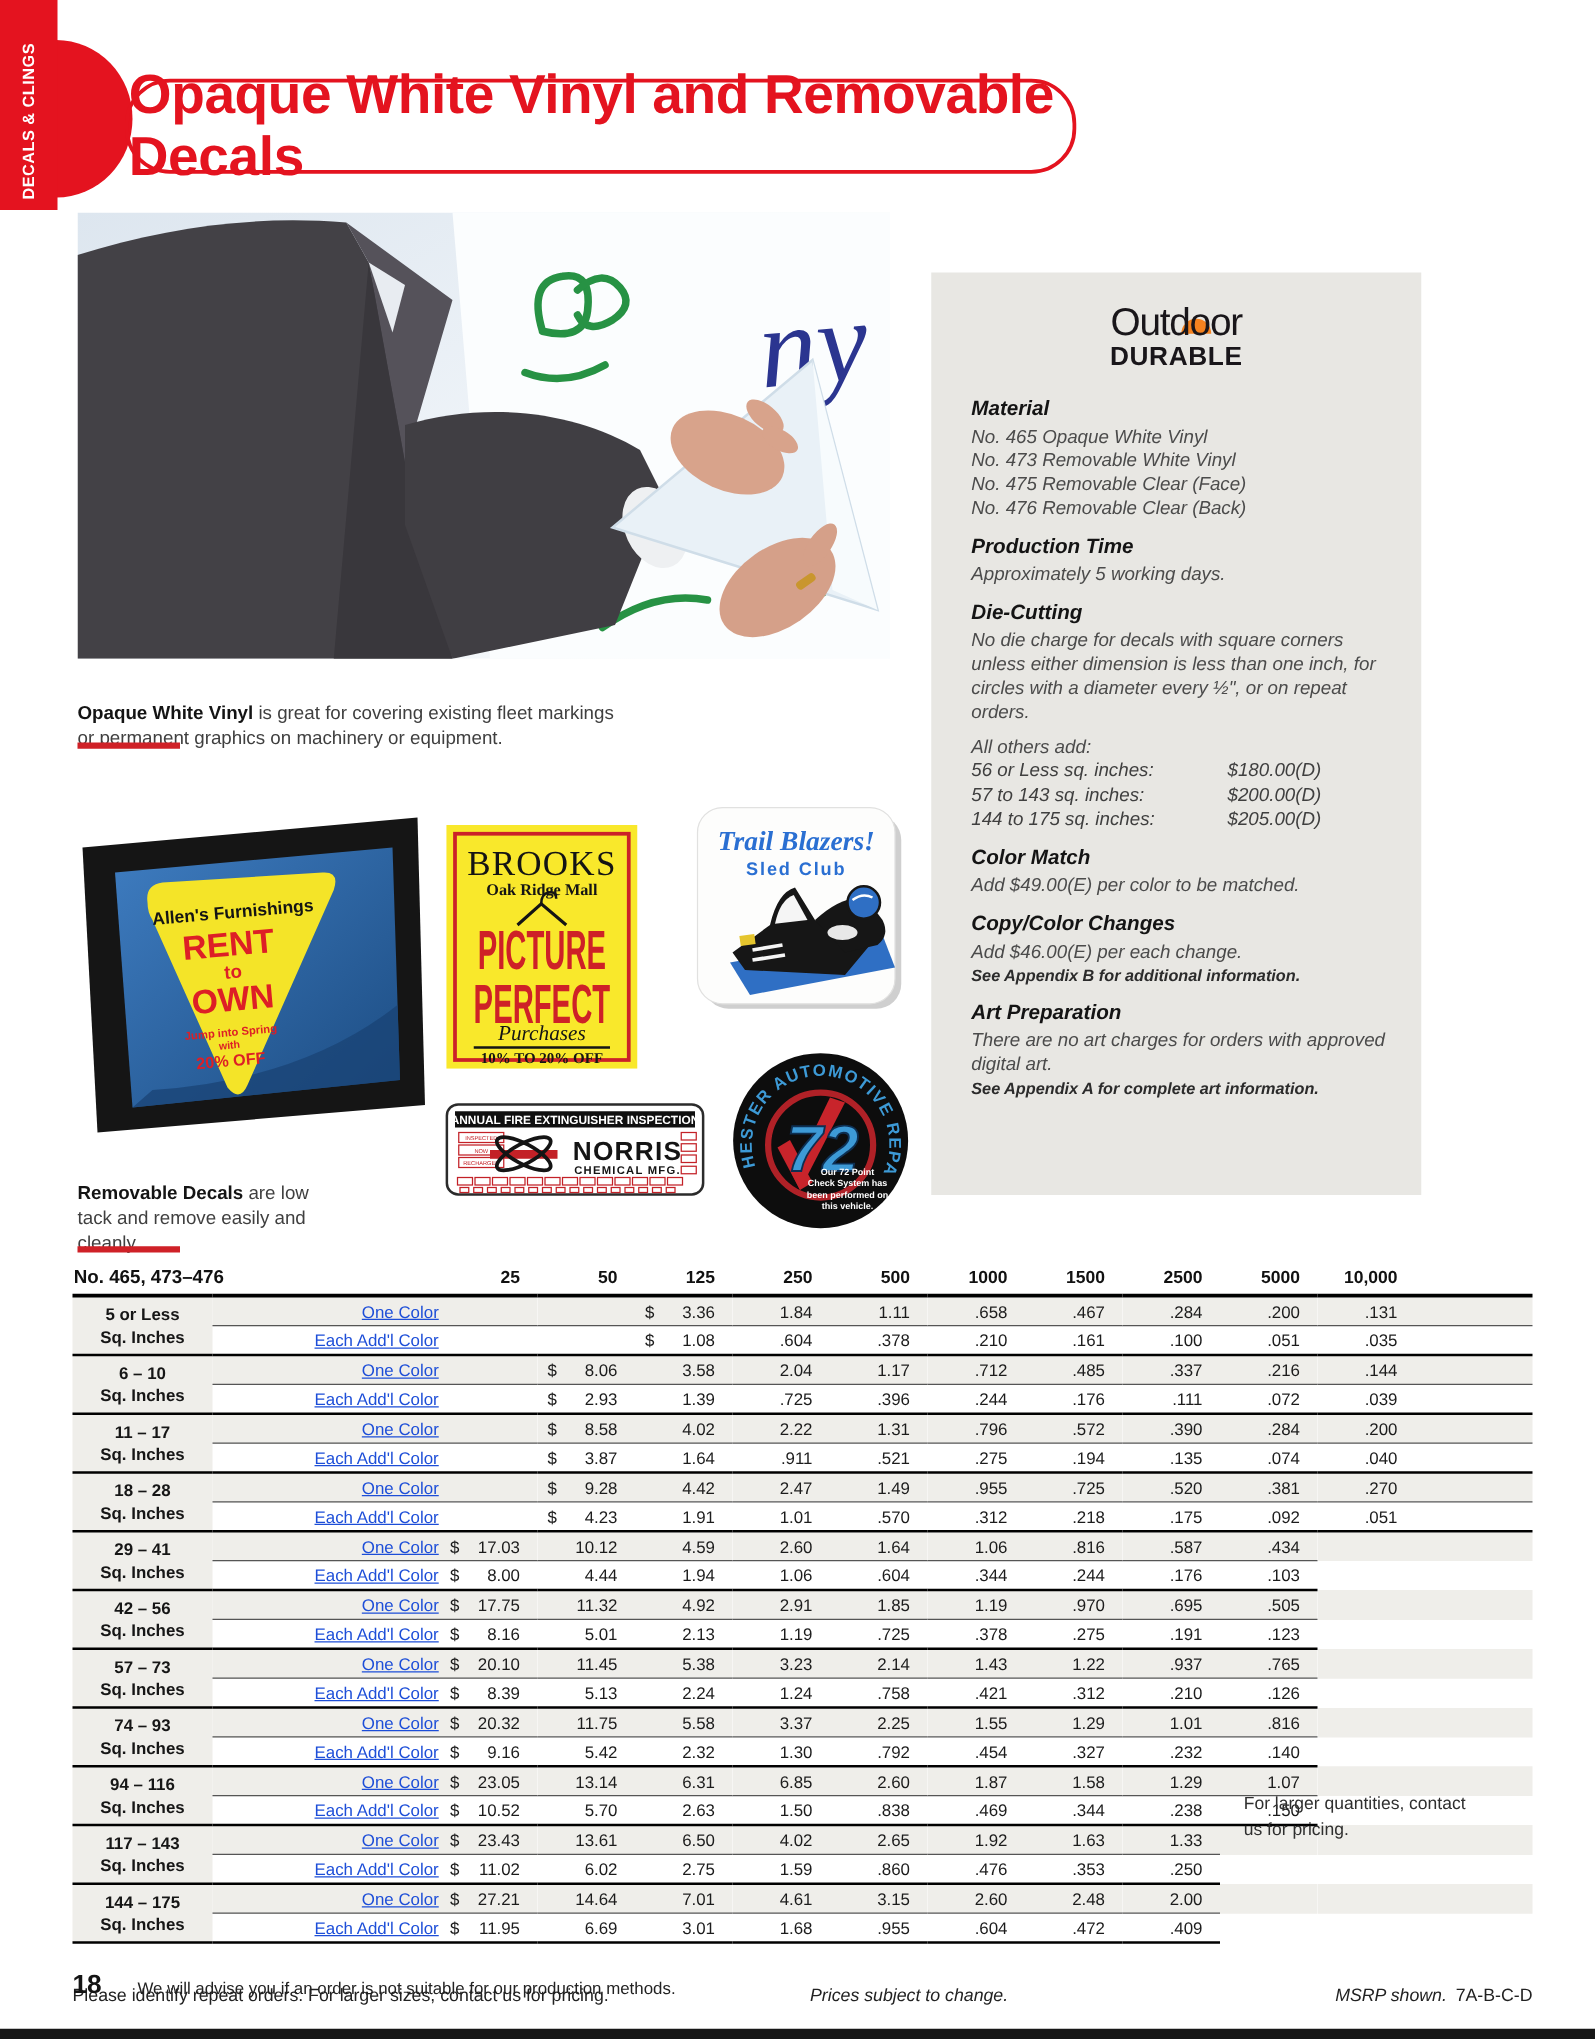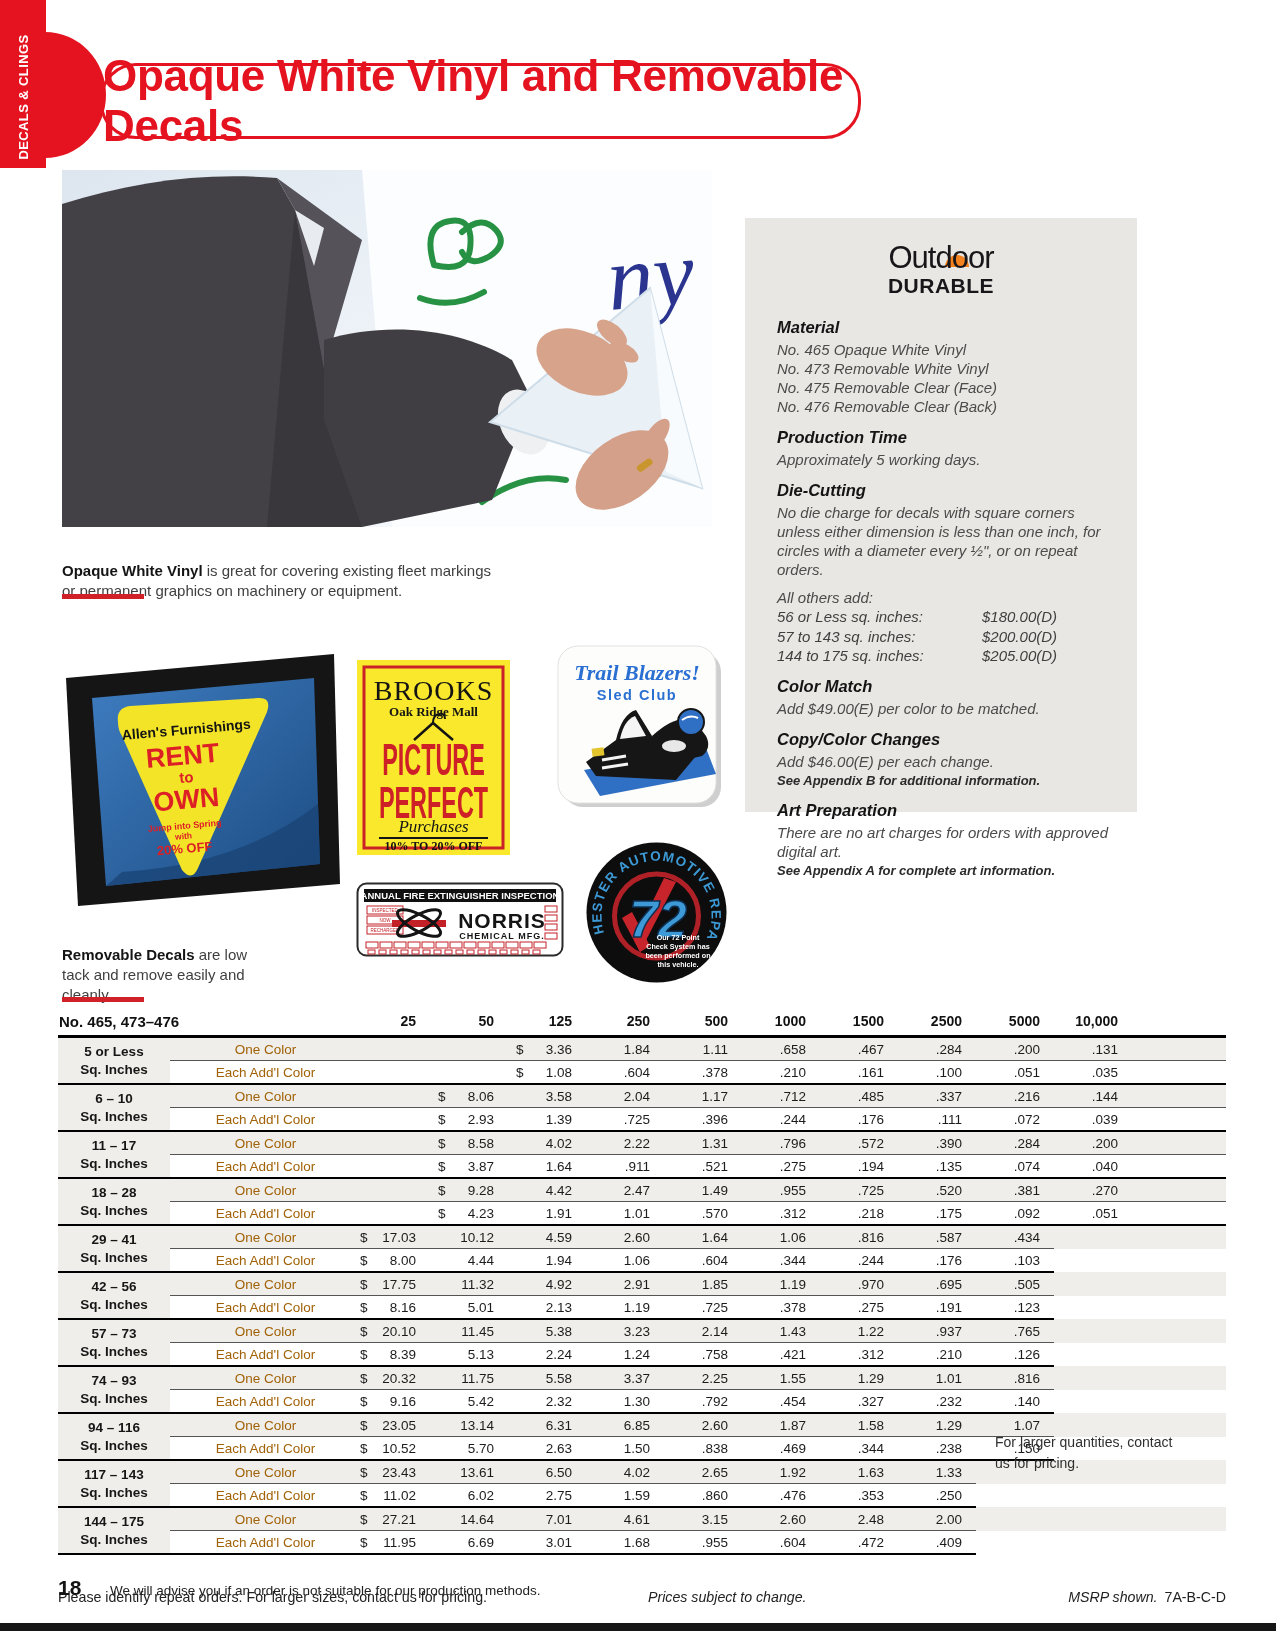--- a/index.html
+++ b/index.html
@@ -40,7 +40,7 @@
   .art-hester{left:584px;top:840px;}
 
   
-  .sidebar{position:absolute;left:745px;top:218px;width:392px;height:594px;background:#e8e7e3;}
+  .sidebar{position:absolute;left:745px;top:218px;width:392px;height:738px;background:#e8e7e3;}
   .sb-logo{margin:24px auto 0;text-align:center;}
   .sb-logo-l1{position:relative;display:inline-block;font-size:31px;font-weight:500;letter-spacing:-1px;color:#19161a;line-height:1;}
   .sb-dome{position:absolute;left:57px;top:13px;width:24px;height:12px;border-radius:12px 12px 0 0;background:#f4821f;z-index:0;}

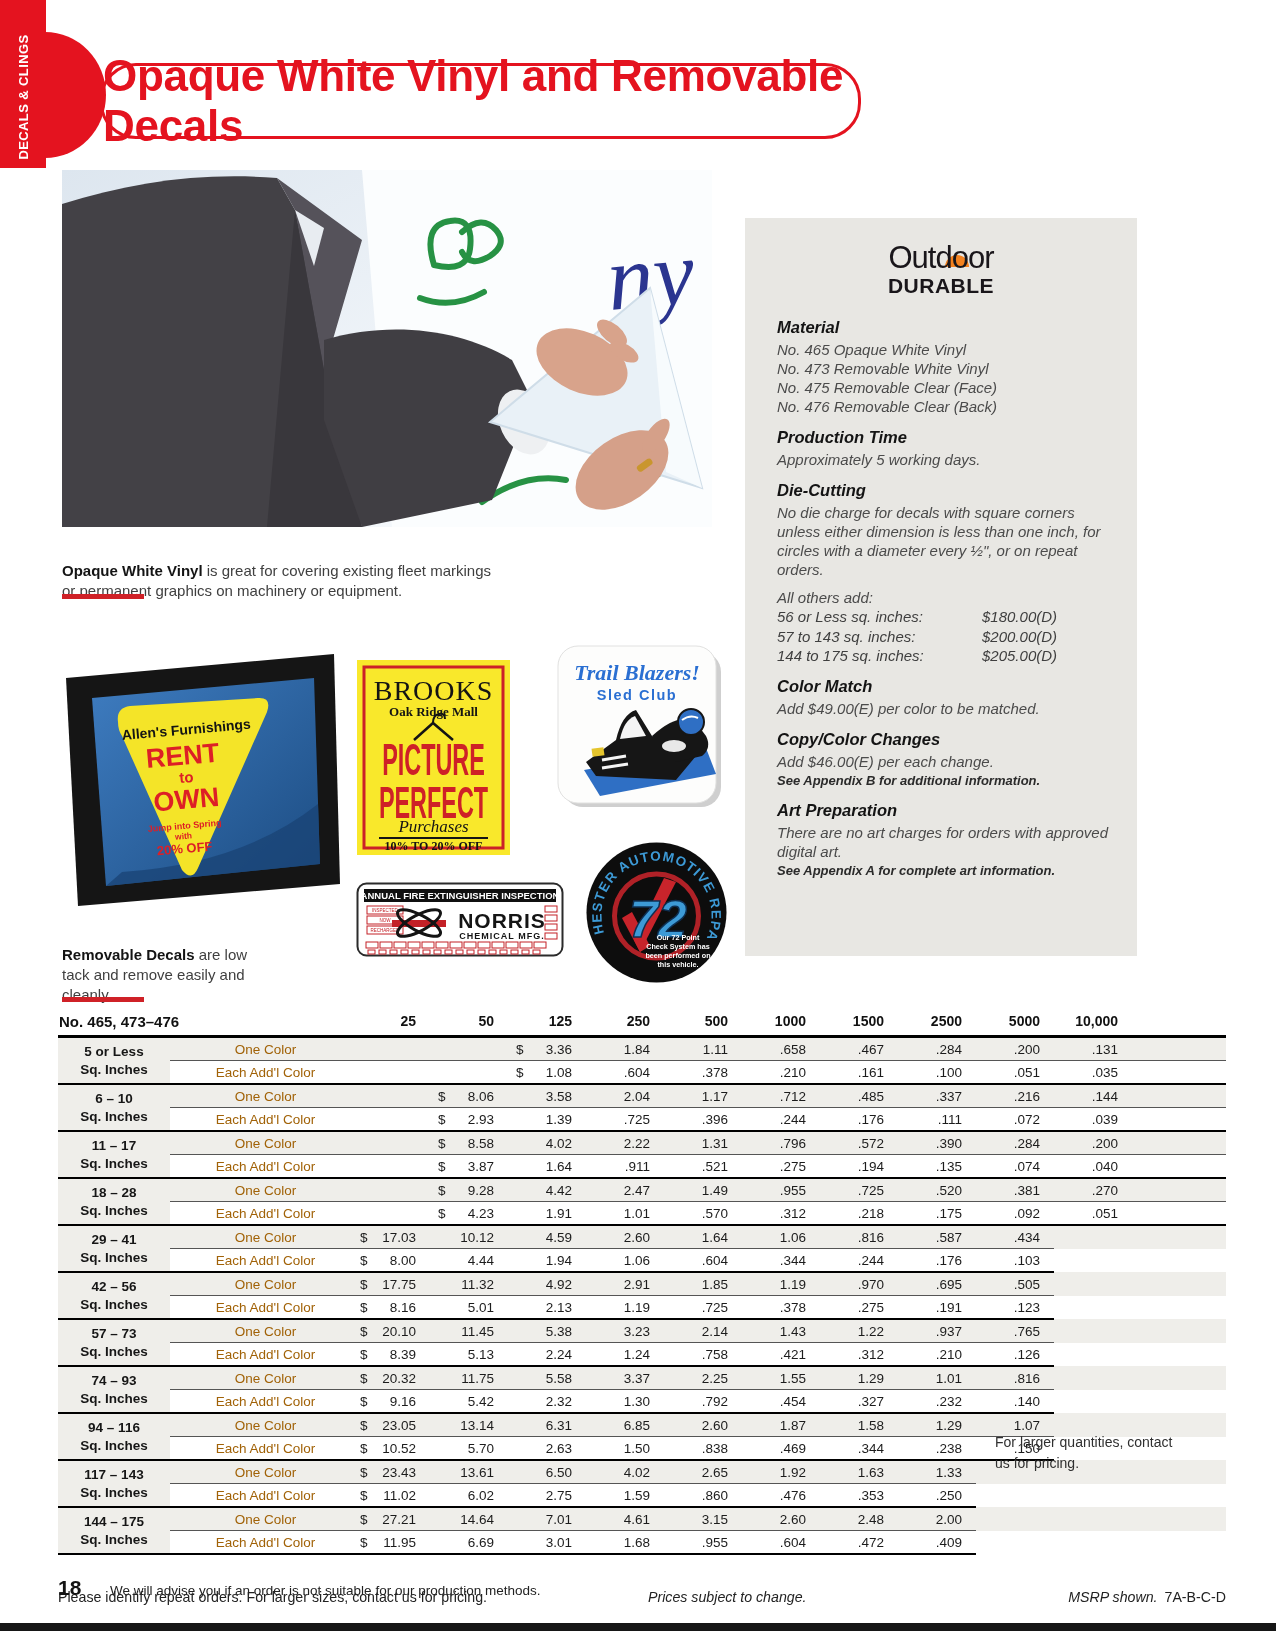--- a/index.html
+++ b/index.html
@@ -62,7 +62,7 @@
   .h-qty{text-align:right;font-size:14px;font-weight:800;color:#111;padding:0 14px 5px 0;}
   #price-table td{height:20px;vertical-align:middle;font-size:13.5px;}
   tr.row-one{background:#efeeea;}
-  .clabel{text-align:center;color:#a16207;padding-left:10px;}
+  .clabel{text-align:right;color:#1d4ed8;padding-left:10px;text-decoration:underline;}
   .num{text-align:right;padding-right:14px;color:#1c1c1c;position:relative;}
   .num .dsign{position:absolute;left:8px;}
   .size{text-align:center;font-weight:800;color:#161616;line-height:1.3;}

